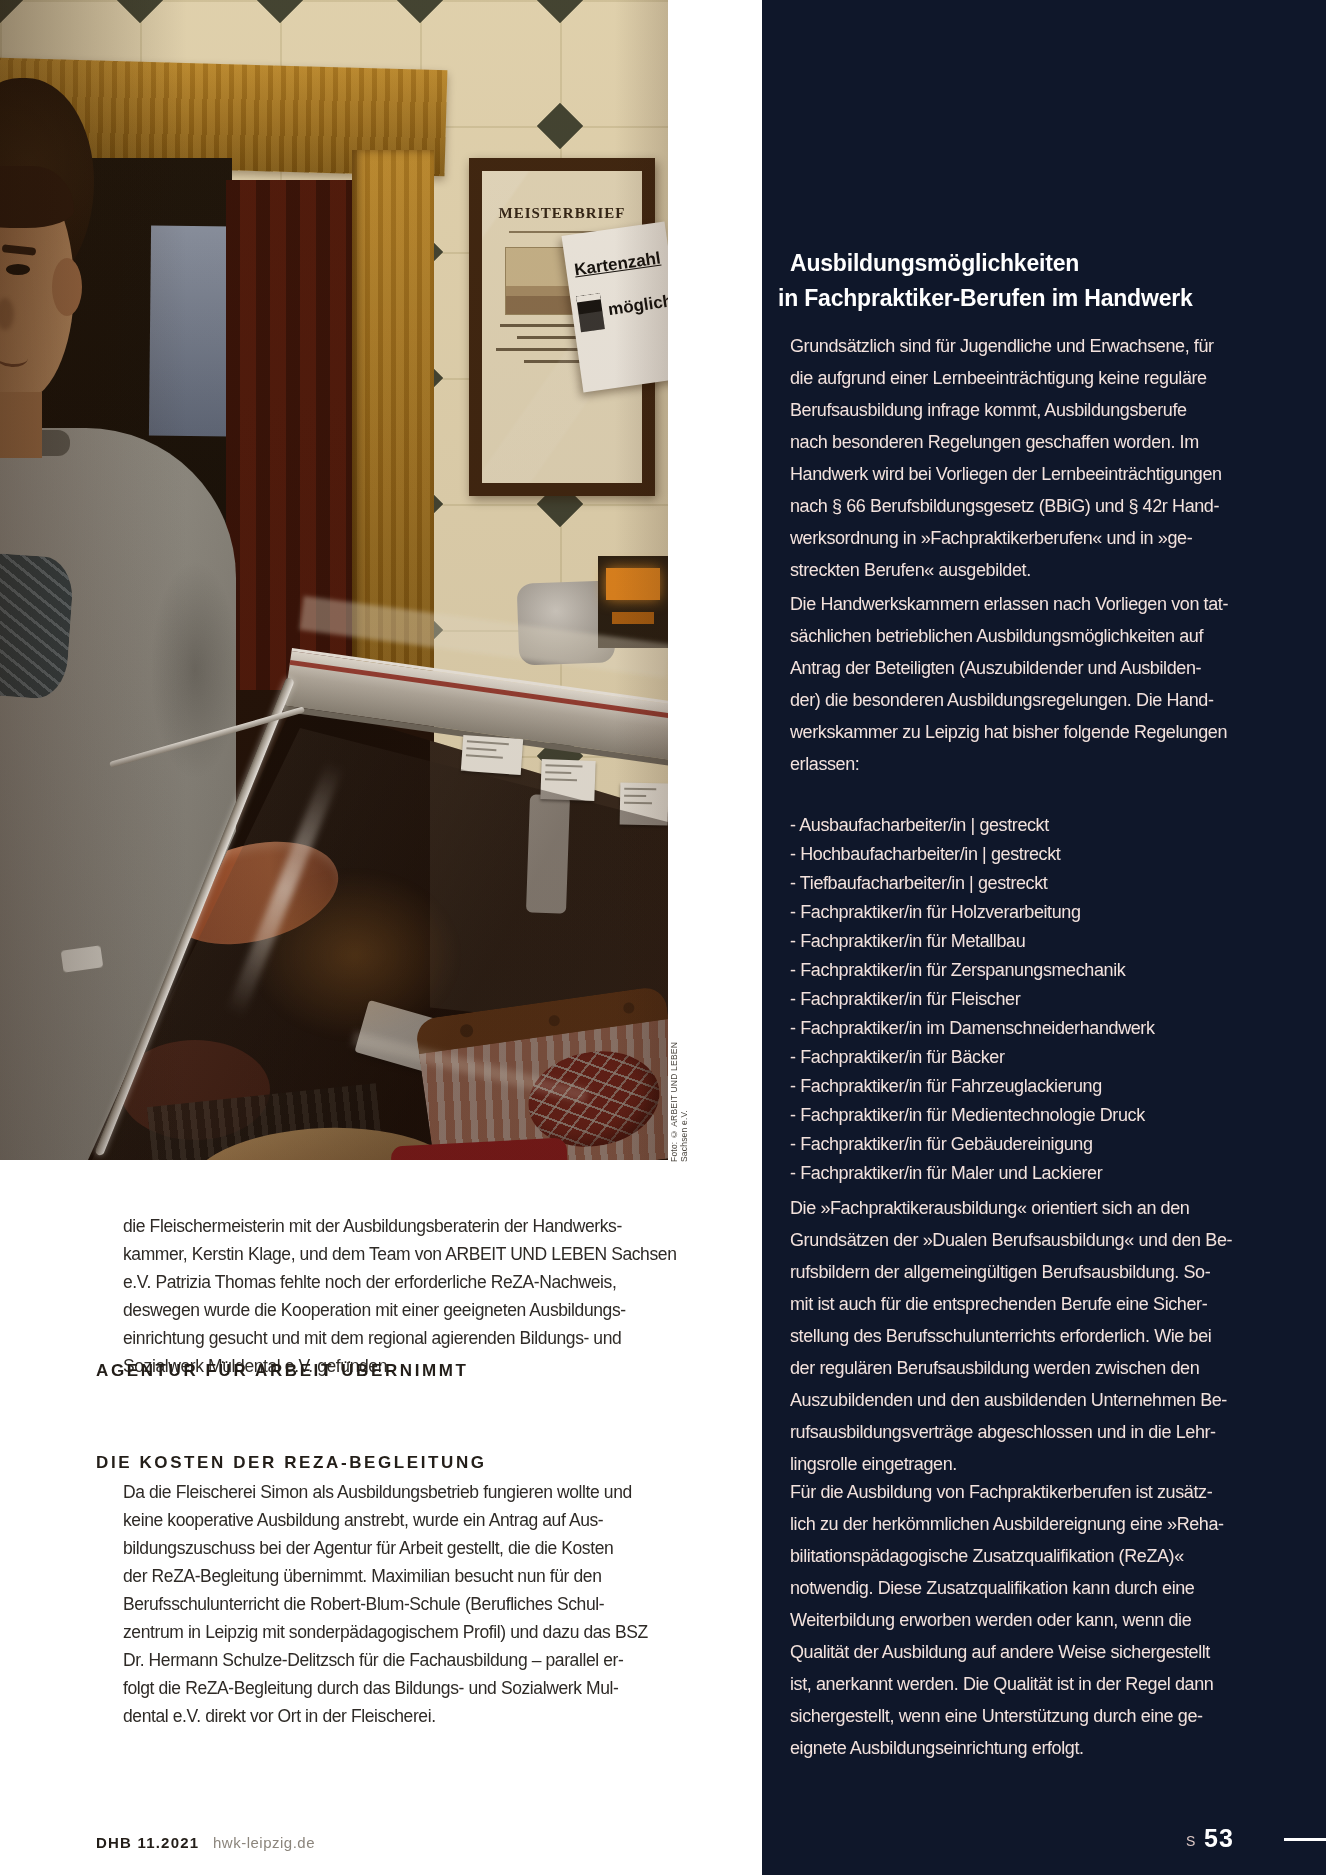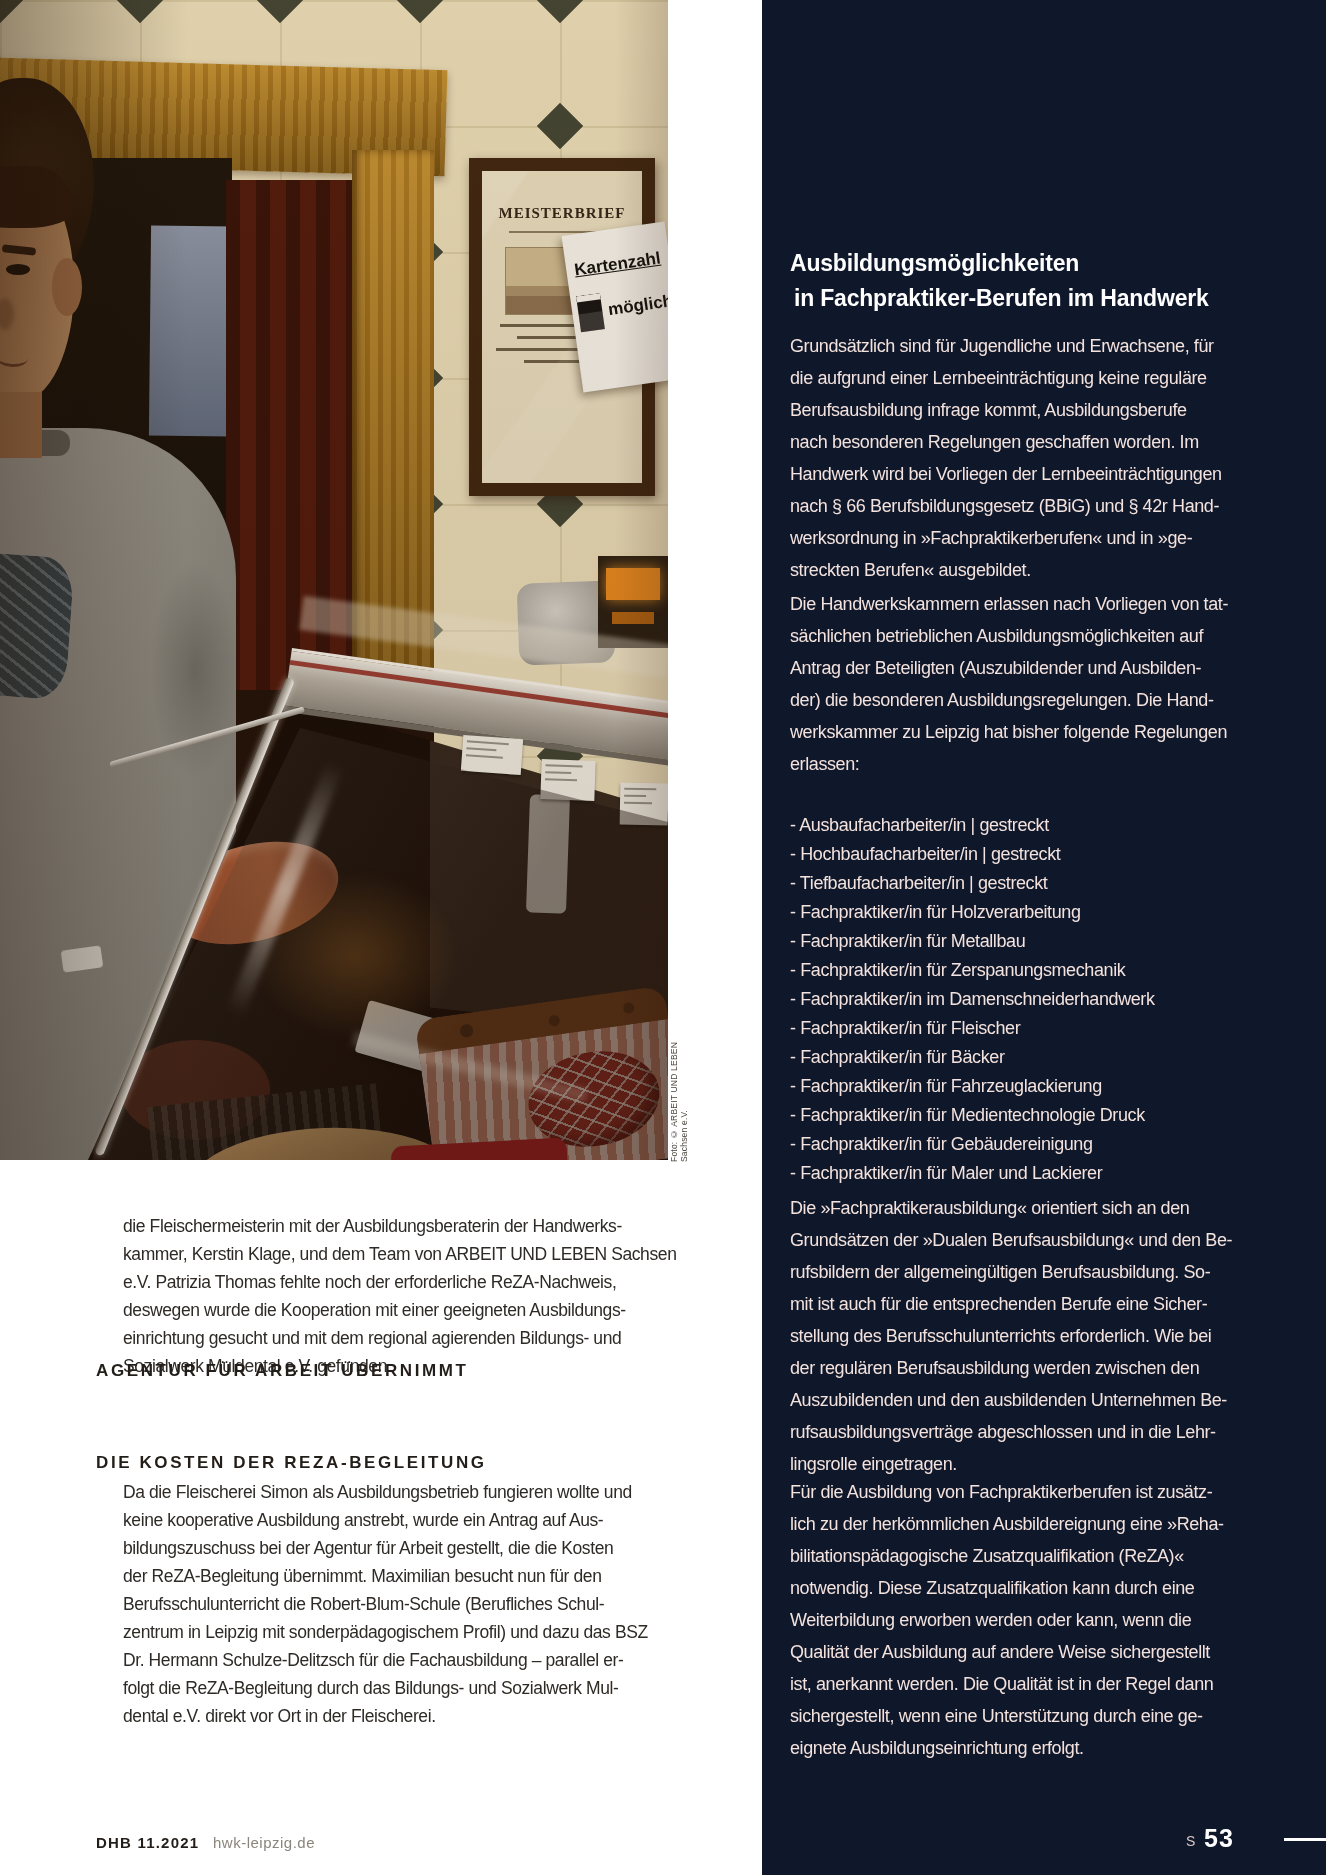--- a/index.html
+++ b/index.html
@@ -175,7 +175,7 @@
 
   <div class="abs" id="panel" style="left:762px;top:0;width:564px;height:1875px;background:#0f172a;">
     <div class="abs red-head" style="left:28px;top:246px;width:500px;">Ausbildungsmöglichkeiten</div>
-    <div class="abs red-head" style="left:32px;top:281px;width:500px;">in Fachpraktiker-Berufen im Handwerk</div>
+    <div class="abs red-head" style="left:16px;top:281px;width:500px;">in Fachpraktiker-Berufen im Handwerk</div>
     <div class="abs red-body pre" style="left:28px;top:330px;width:505px;">Grundsätzlich sind für Jugendliche und Erwachsene, für
 die aufgrund einer Lernbeeinträchtigung keine reguläre
 Berufsausbildung infrage kommt, Ausbildungsberufe

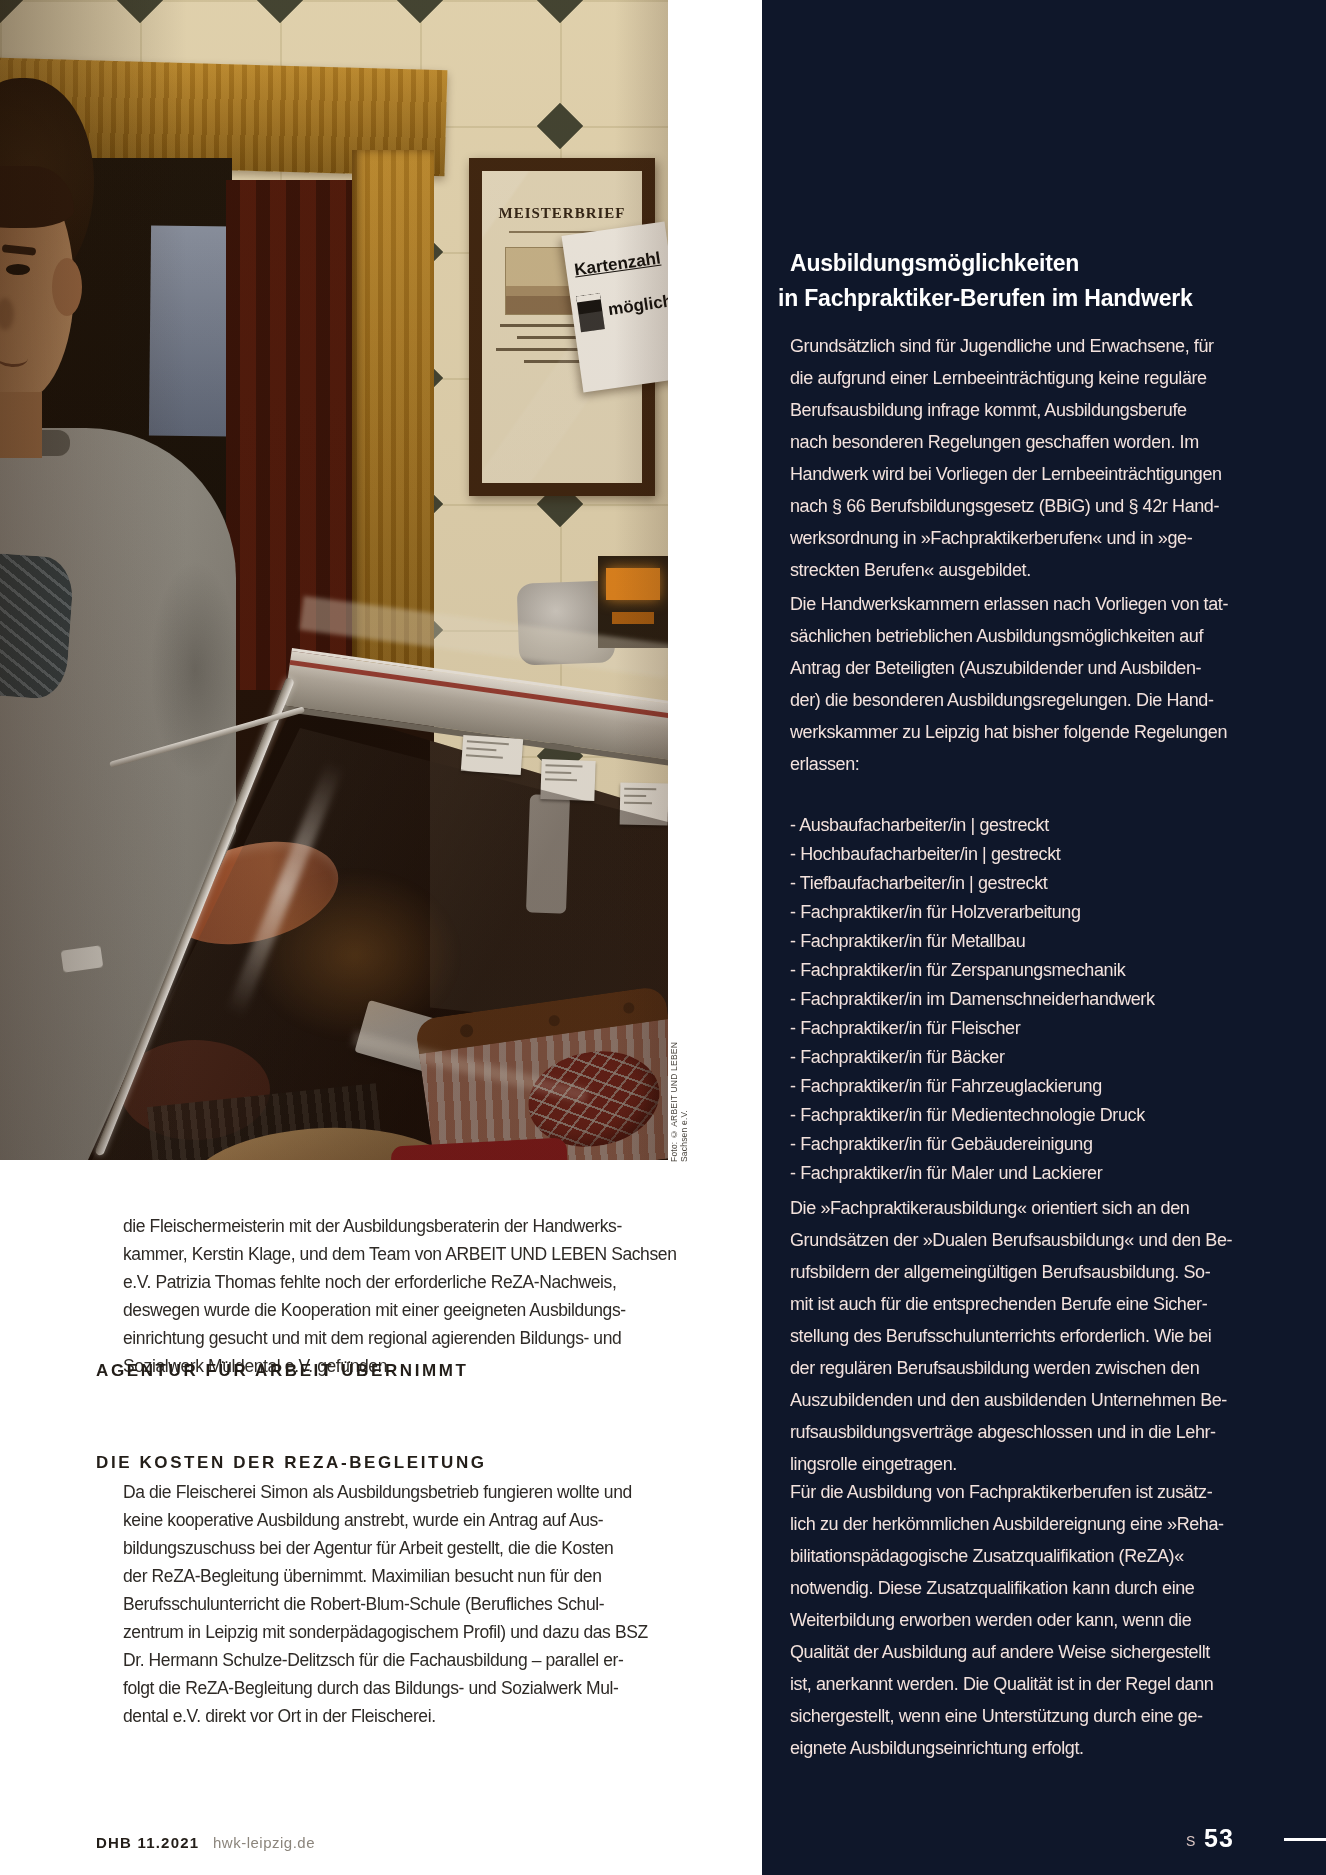--- a/index.html
+++ b/index.html
@@ -197,8 +197,8 @@
       <li>- Fachpraktiker/in für Holzverarbeitung</li>
       <li>- Fachpraktiker/in für Metallbau</li>
       <li>- Fachpraktiker/in für Zerspanungsmechanik</li>
+      <li>- Fachpraktiker/in für Fleischer</li>
       <li>- Fachpraktiker/in im Damenschneiderhandwerk</li>
-      <li>- Fachpraktiker/in für Fleischer</li>
       <li>- Fachpraktiker/in für Bäcker</li>
       <li>- Fachpraktiker/in für Fahrzeuglackierung</li>
       <li>- Fachpraktiker/in für Medientechnologie Druck</li>

